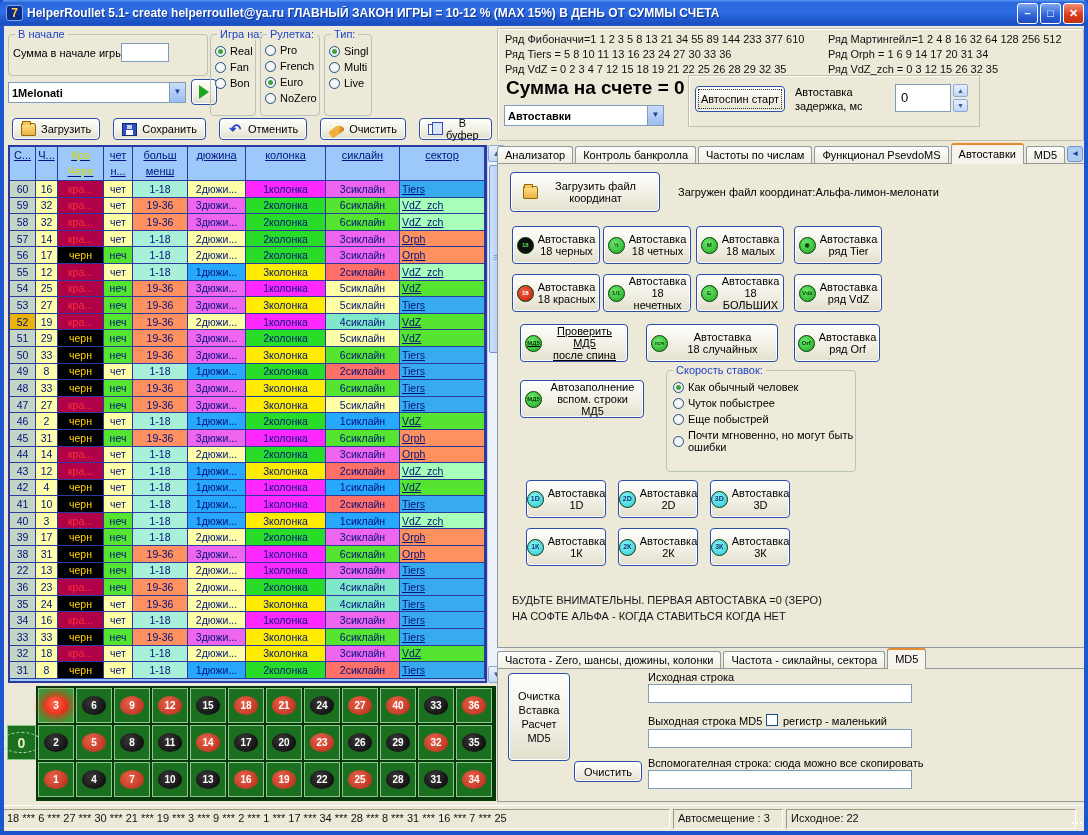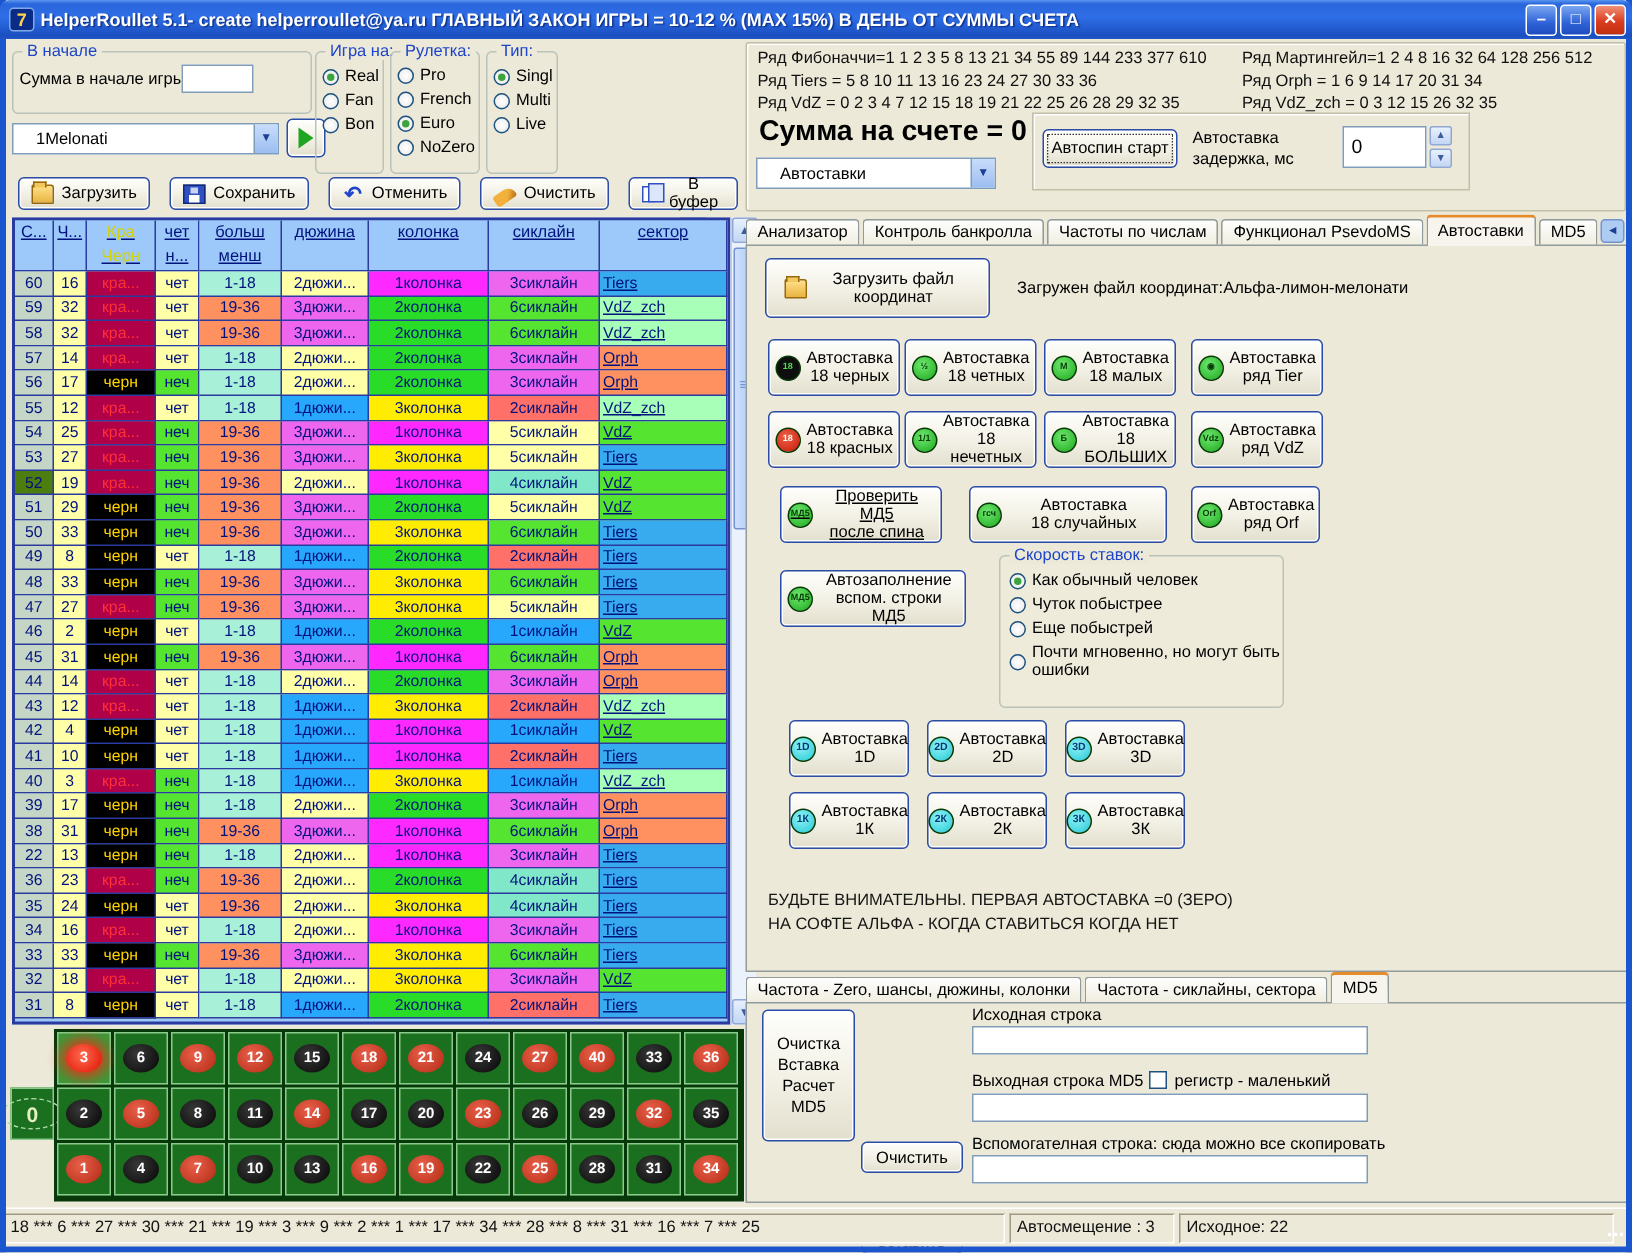--- a/index.html
+++ b/index.html
@@ -28,7 +28,7 @@
     text-align:center; line-height:12px; box-shadow:inset 0 0 0 1px #fff; }
   .input { background:#fff; border:1px solid #7F9DB9; }
   .combo { position:absolute; background:#fff; border:1px solid #7F9DB9; display:flex; align-items:center; }
-  .combo .val { flex:1; padding-left:15px; white-space:nowrap; overflow:hidden; }
+  .combo .val { flex:1; padding-left:3px; white-space:nowrap; overflow:hidden;font-weight:bold; }
   .combo .arr { width:16px; align-self:stretch; background:linear-gradient(180deg,#C9DDFB,#9CBDF0);
     border-left:1px solid #7F9DB9; color:#1C3E94; font-size:8px; text-align:center; line-height:18px; }
   .radio-row { display:flex; align-items:center; margin-bottom:4px; }

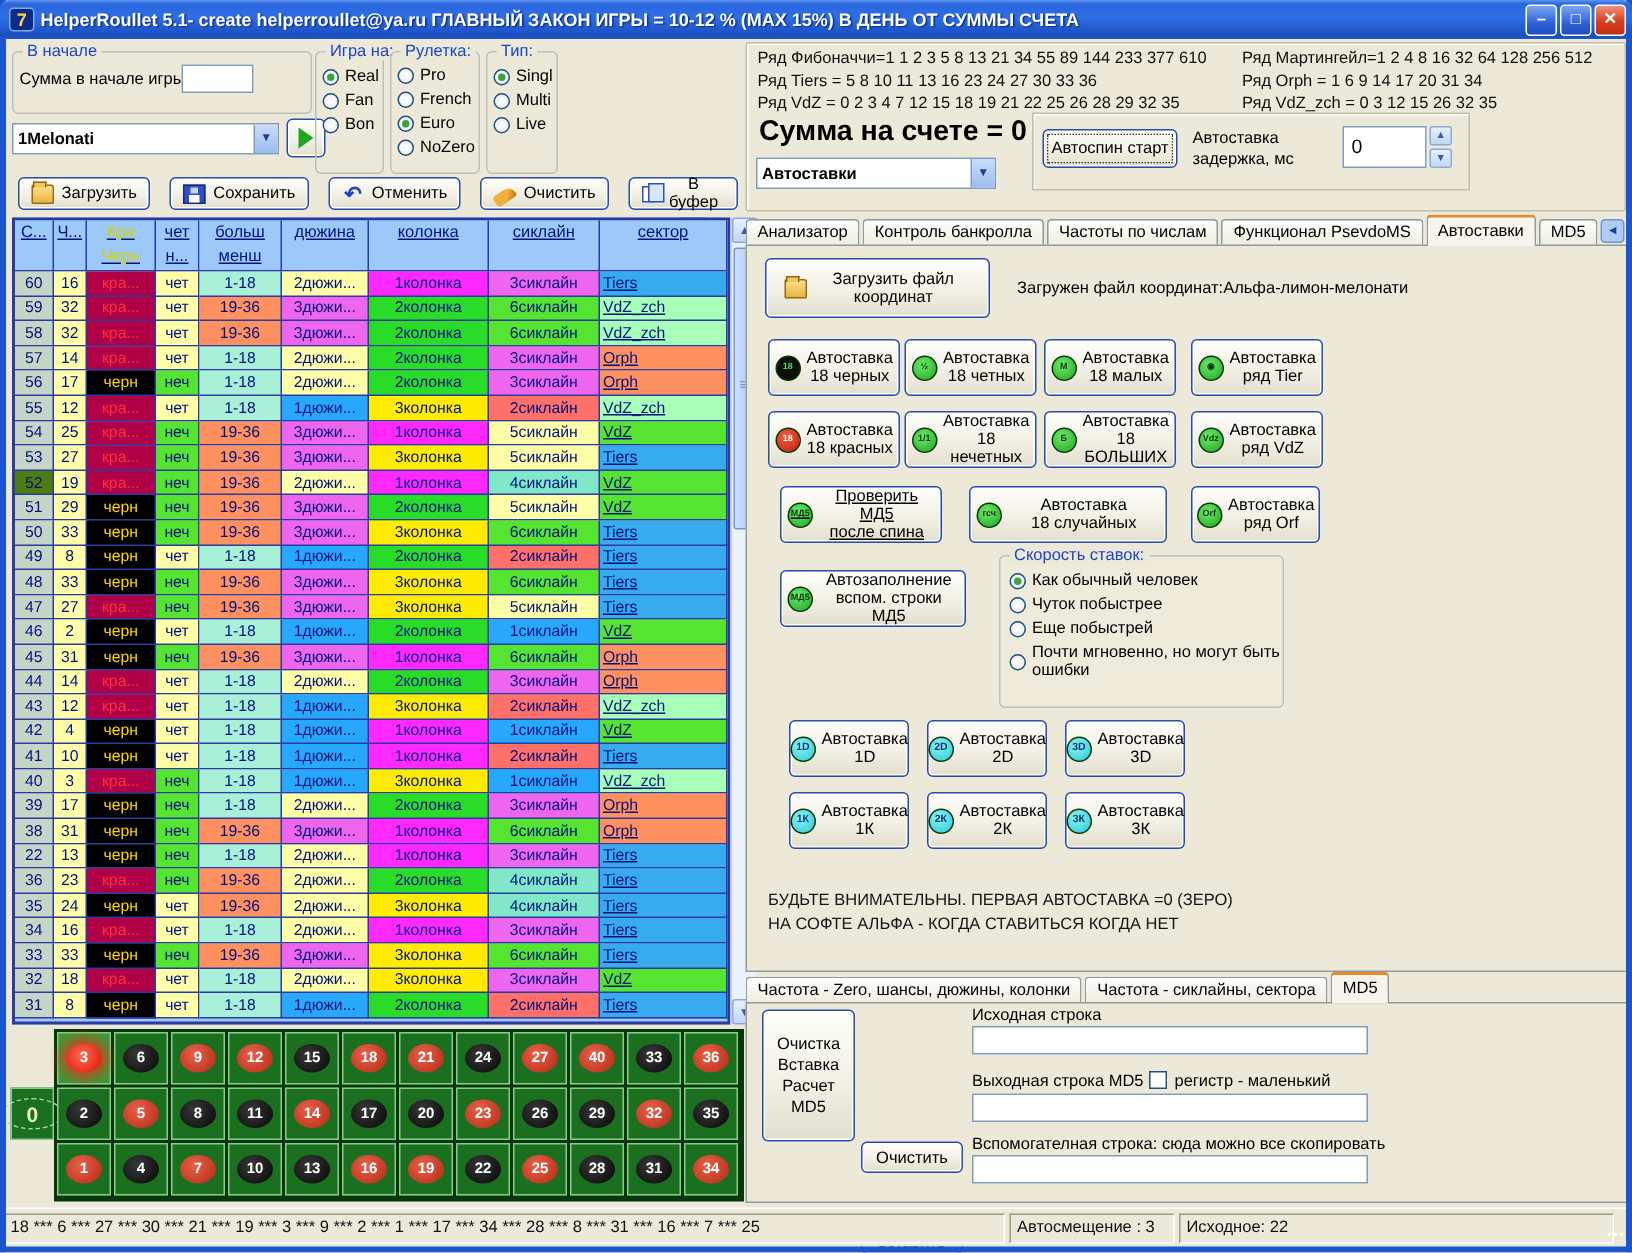--- a/index.html
+++ b/index.html
@@ -375,7 +375,7 @@
         <div class="c8" style="background: rgb(56, 170, 238); color: rgb(0, 18, 126);">Tiers</div>
       </div>
       <div class="trow">
-        <div class="c0" style="background: #4d7c0f;">52</div>
+        <div class="c0" style="background: #eab308;">52</div>
         <div class="c1" style="background: rgb(255, 255, 168);">19</div>
         <div class="c2" style="background: rgb(176, 0, 72); color: rgb(255, 48, 56);">кра...</div>
         <div class="c3" style="background: rgb(85, 228, 48); color: rgb(0, 18, 126);">неч</div>

